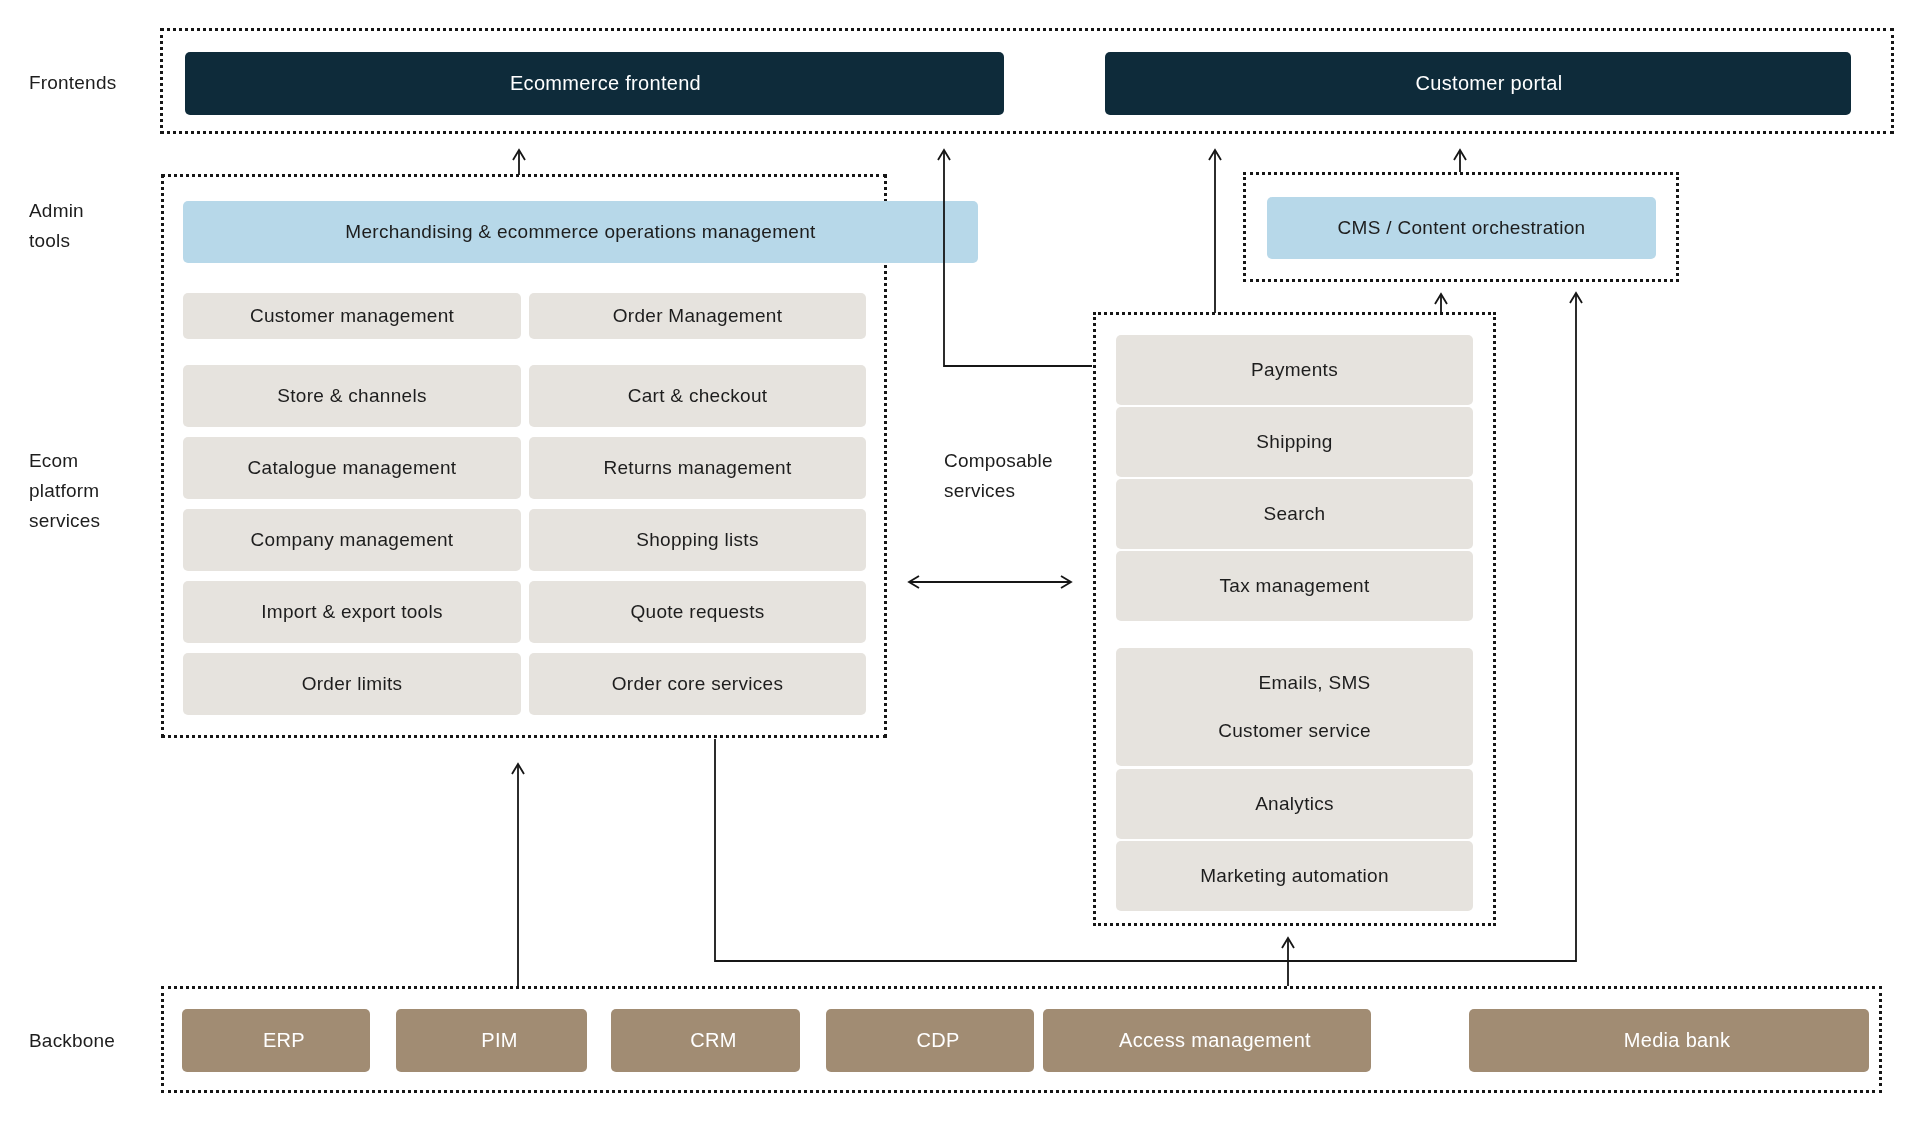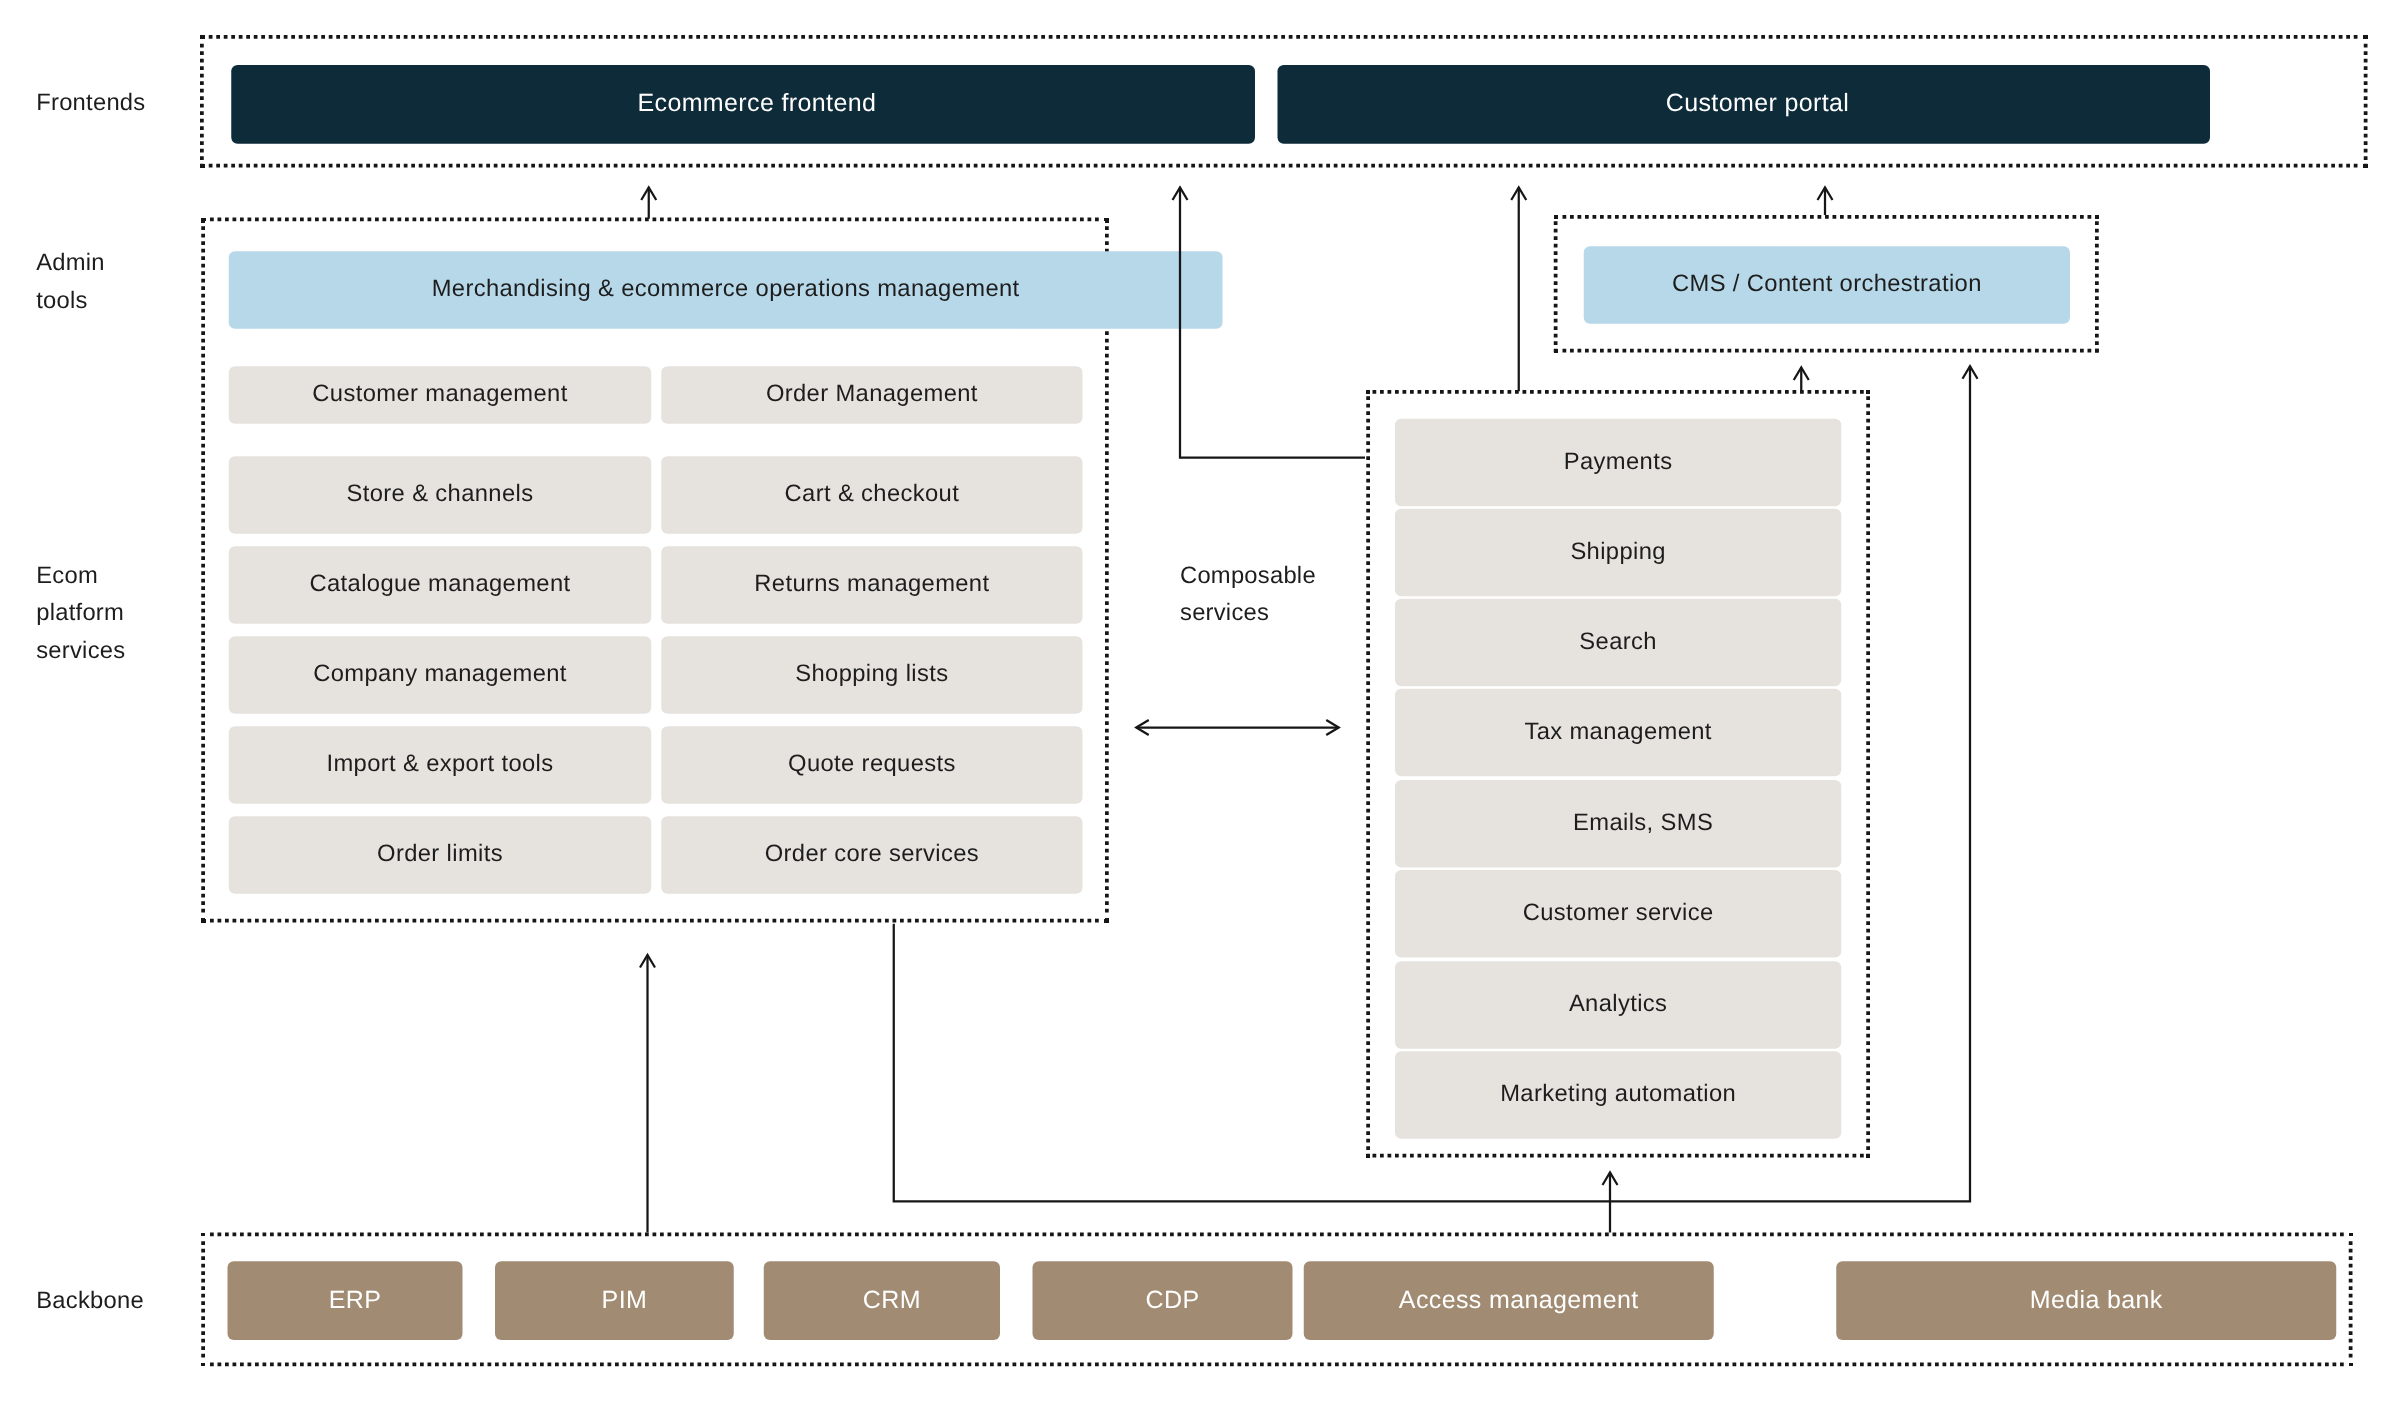--- a/index.html
+++ b/index.html
@@ -65,7 +65,7 @@
   <div class="side-label" style="top:1026px">Backbone</div>
 
   <div class="box hero" style="left:185px;width:819px">Ecommerce frontend</div>
-  <div class="box hero" style="left:1022px;width:746px">Customer portal</div>
+  <div class="box hero" style="left:1105px;width:746px">Customer portal</div>
 
   <div class="box blue" style="left:183px;top:201px;width:795px;height:62px">Merchandising &amp; ecommerce operations management</div>
 

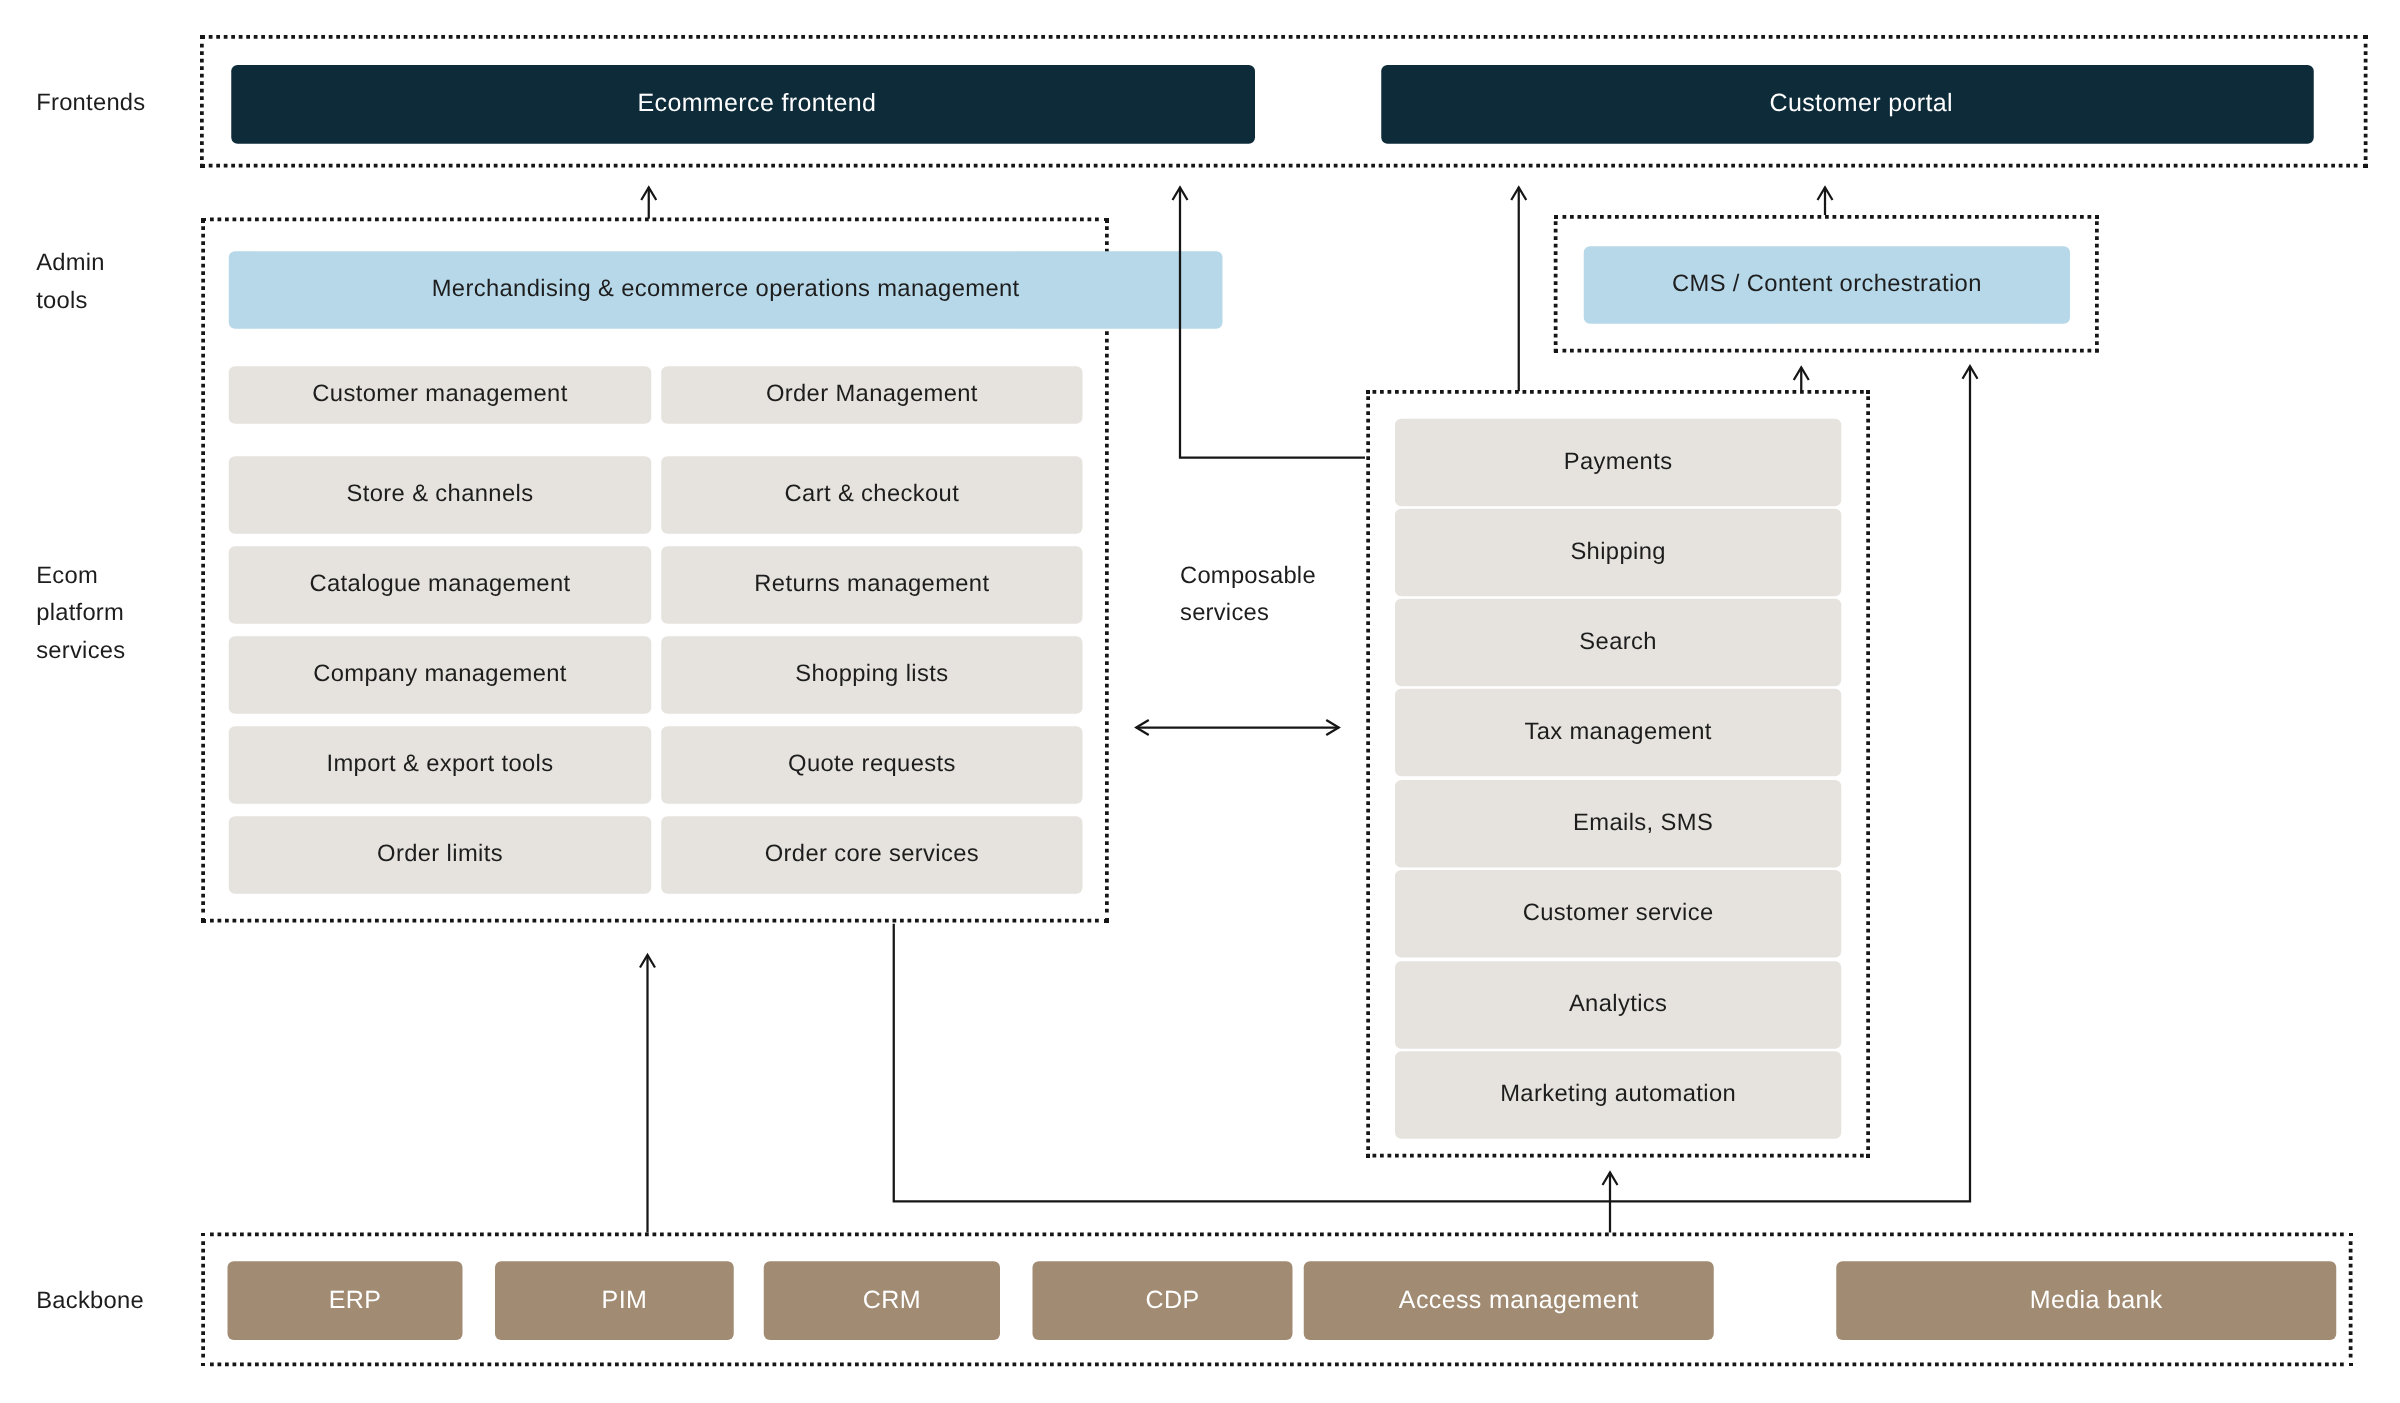--- a/index.html
+++ b/index.html
@@ -30,7 +30,7 @@
   
   .svc{left:1116px;width:357px;height:70px;}
   .s1{top:335px;} .s2{top:407px;} .s3{top:479px;} .s4{top:551px;}
-  .s5{top:624px;padding-left:40px;} .s6{top:696px;} .s7{top:769px;} .s8{top:841px;}
+  .s5{top:648px;padding-left:40px;} .s6{top:696px;} .s7{top:769px;} .s8{top:841px;}
   
   .bb{top:1009px;height:63px;padding-left:16px;}
   .b-erp{left:182px;width:188px;} .b-pim{left:396px;width:191px;} .b-crm{left:611px;width:189px;}

